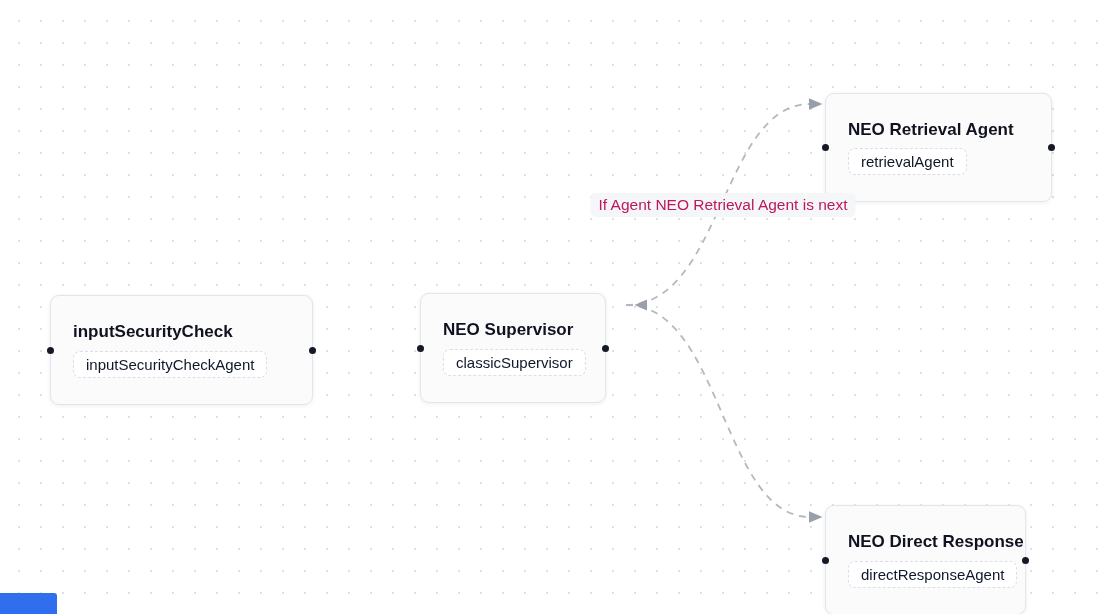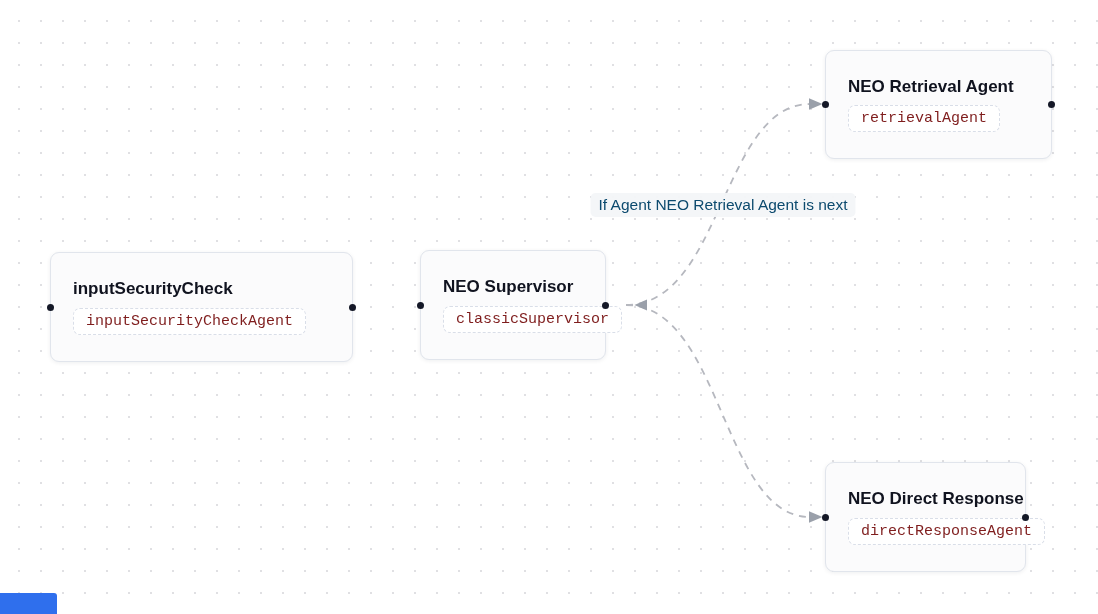--- a/index.html
+++ b/index.html
@@ -22,7 +22,7 @@
     background:#fbfbfc;border:1px solid #e1e5ec;border-radius:9px;
     box-shadow:0 1px 4px rgba(15,23,42,.07);
     display:flex;flex-direction:column;justify-content:center;
-    gap:9px;padding:14px 20px 14px 22px;align-items:flex-start;
+    gap:9px;padding:14px 20px 14px 22px;align-items:flex-start;margin-top:43px;
   }
   .node-title{
     font-size:17px;font-weight:700;color:#10131f;line-height:1.15;white-space:nowrap;

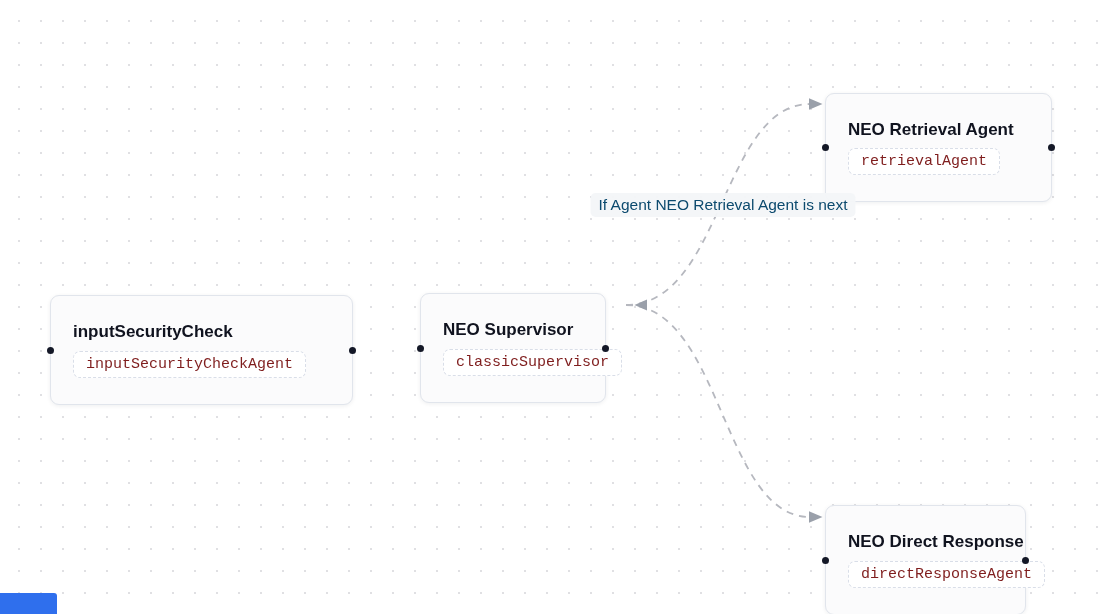--- a/index.html
+++ b/index.html
@@ -29,7 +29,7 @@
   }
   .node-badge{
     display:inline-block;background:#ffffff;border:1px dashed #d9dee8;
-    border-radius:7px;padding:4px 12px;font-size:15px;color:#7f1d1d;white-space:nowrap;font-family:Liberation Mono, monospace;
+    border-radius:7px;padding:4px 12px;font-size:15px;color:#0f172a;white-space:nowrap;
   }
   .handle{
     position:absolute;width:7px;height:7px;border-radius:50%;

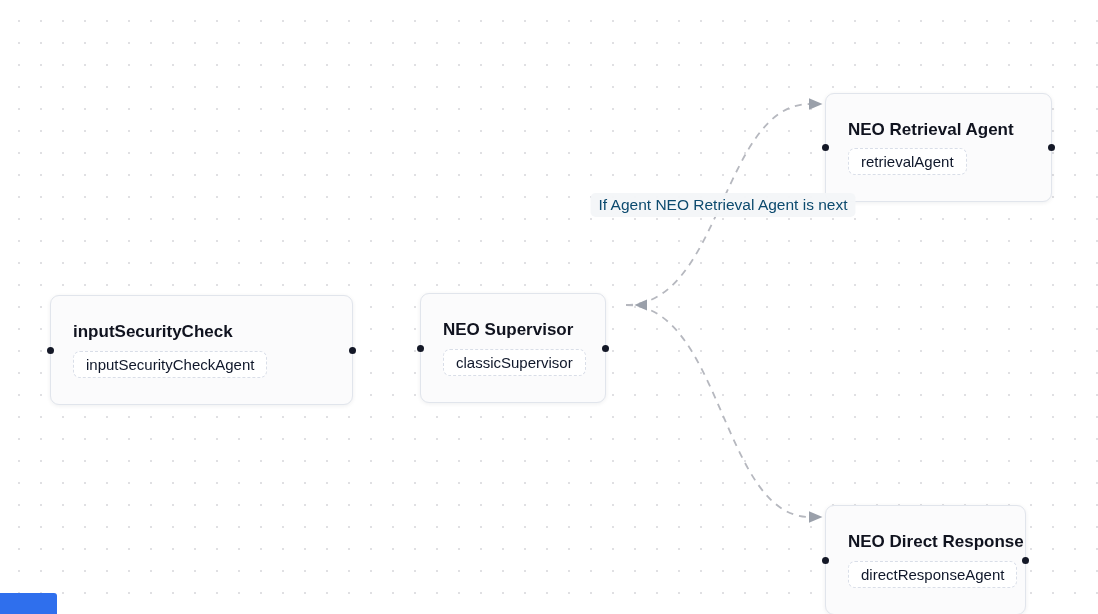--- a/index.html
+++ b/index.html
@@ -39,7 +39,7 @@
   .handle.right{right:-4px;}
   .edge-label{
     position:absolute;transform:translate(-50%,-50%);
-    background:rgba(243,245,248,.95);color:#0c4a6e;
+    background:rgba(243,245,248,.95);color:#be185d;
     font-size:15.5px;padding:3px 8px;border-radius:5px;white-space:nowrap;
   }
   .partial-blue{

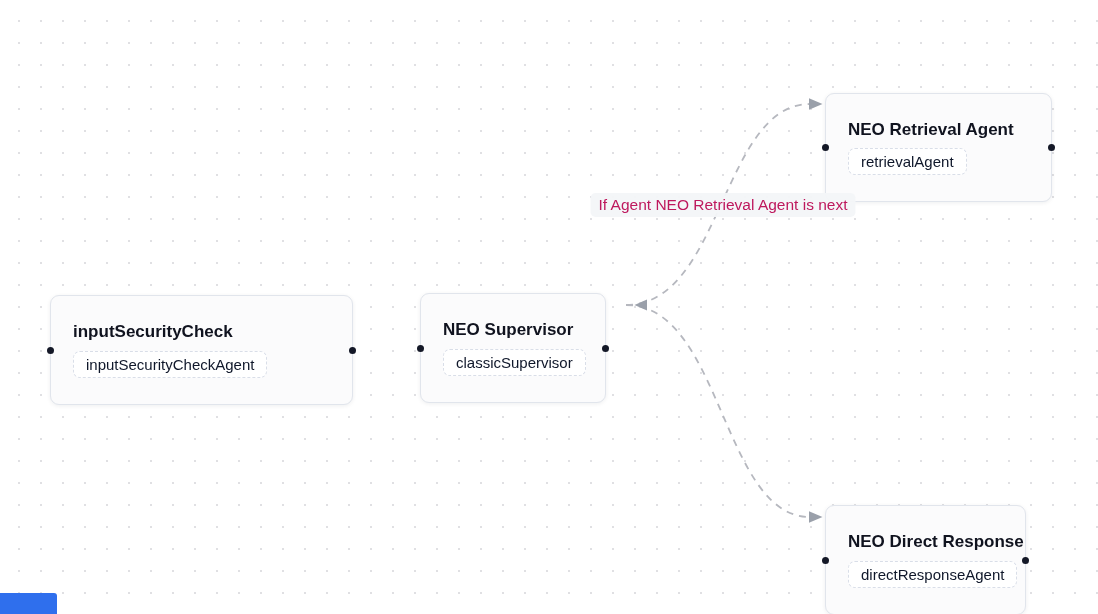--- a/index.html
+++ b/index.html
@@ -64,7 +64,7 @@
     <polygon class="arrow" points="647,299.4 634.5,305 647,310.6"></polygon>
   </svg>
 
-  <div class="node" style="left:50px;top:252px;width:303px;height:110px;">
+  <div class="node" style="left:50px;top:252px;width:263px;height:110px;">
     <div class="node-title">inputSecurityCheck</div>
     <div class="node-badge">inputSecurityCheckAgent</div>
     <span class="handle left"></span>

